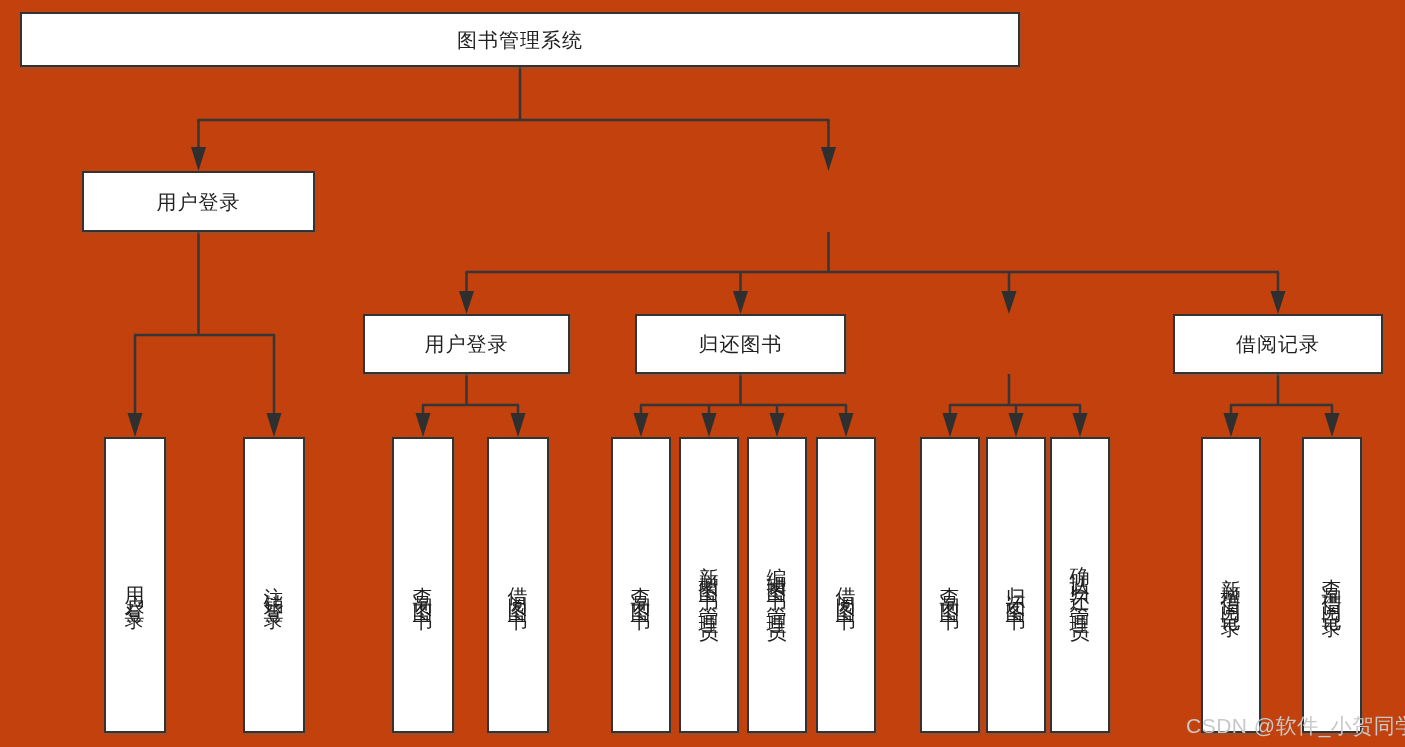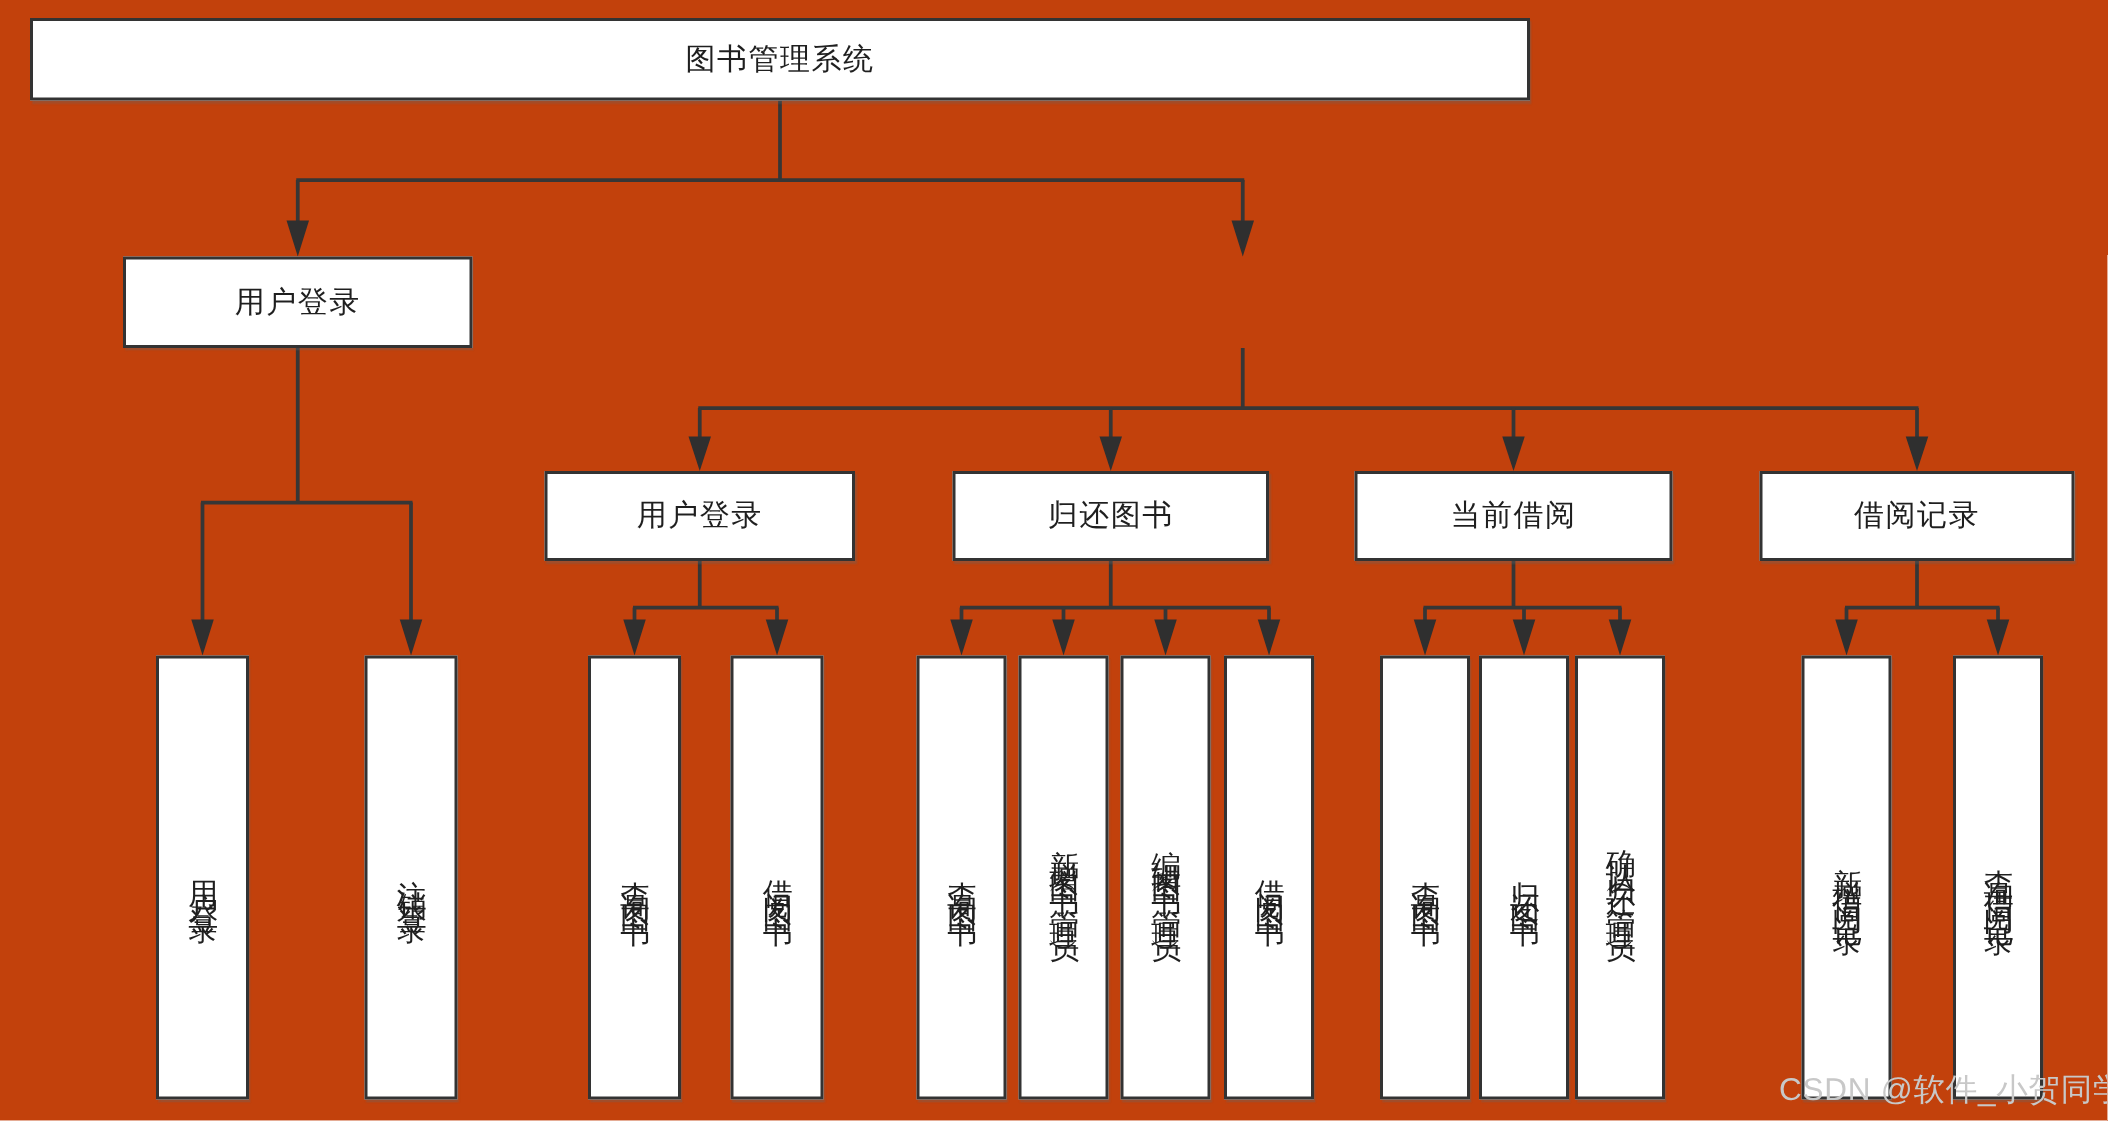--- a/index.html
+++ b/index.html
@@ -141,7 +141,6 @@
 
   <div class="box h" style="left:363px;top:314px;width:207px;height:60px">用户登录</div>
   <div class="box h" style="left:635px;top:314px;width:211px;height:60px">归还图书</div>
-  <div class="box h" style="left:903px;top:314px;width:212px;height:60px">当前借阅</div>
   <div class="box h" style="left:1173px;top:314px;width:210px;height:60px">借阅记录</div>
 
   <div class="box v" style="left:104px;top:437px;width:62px;height:296px">用户登录</div>

